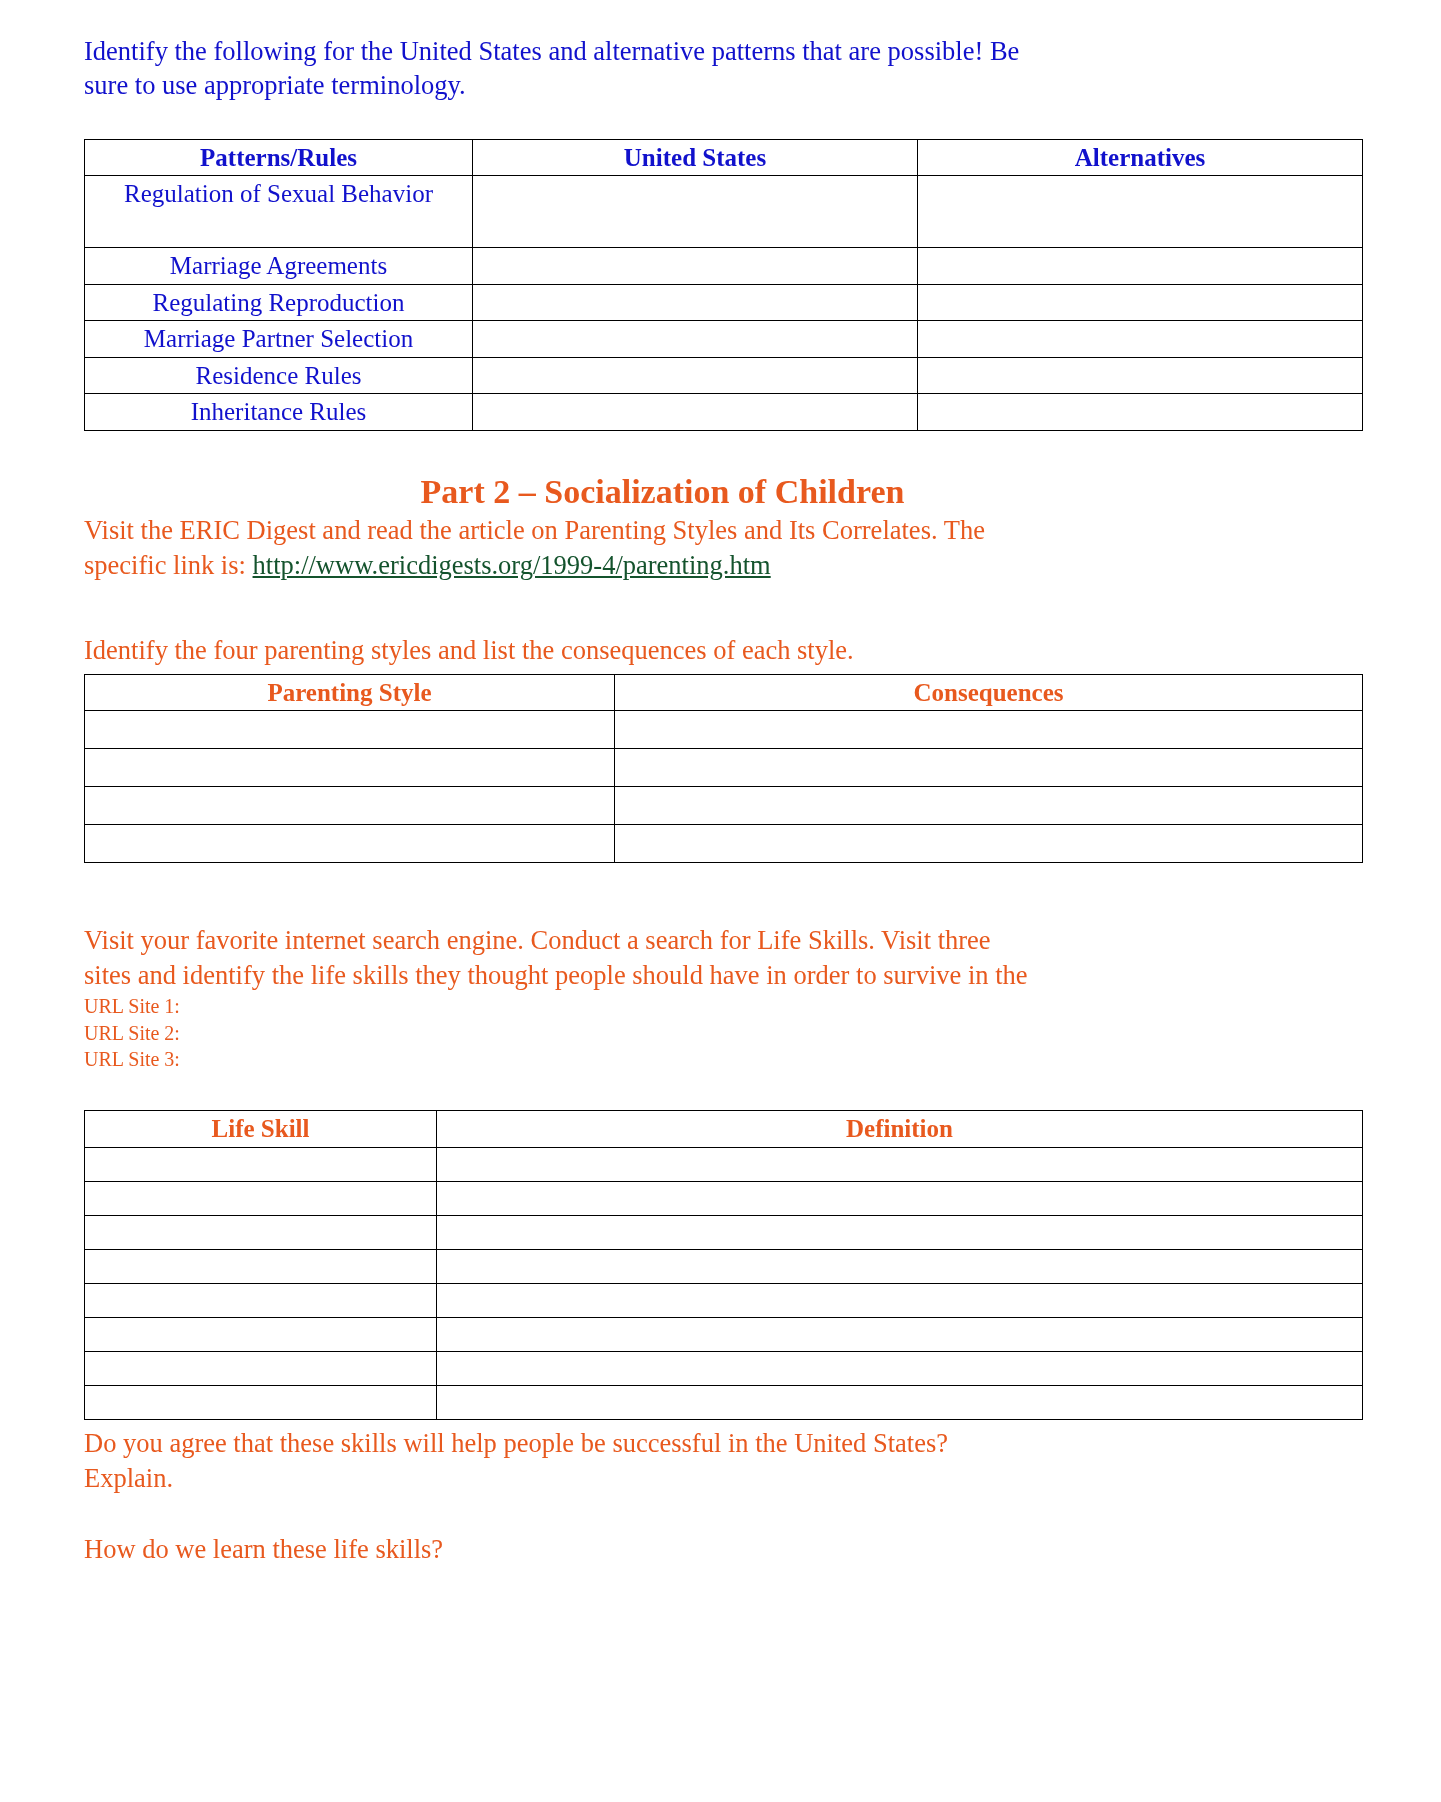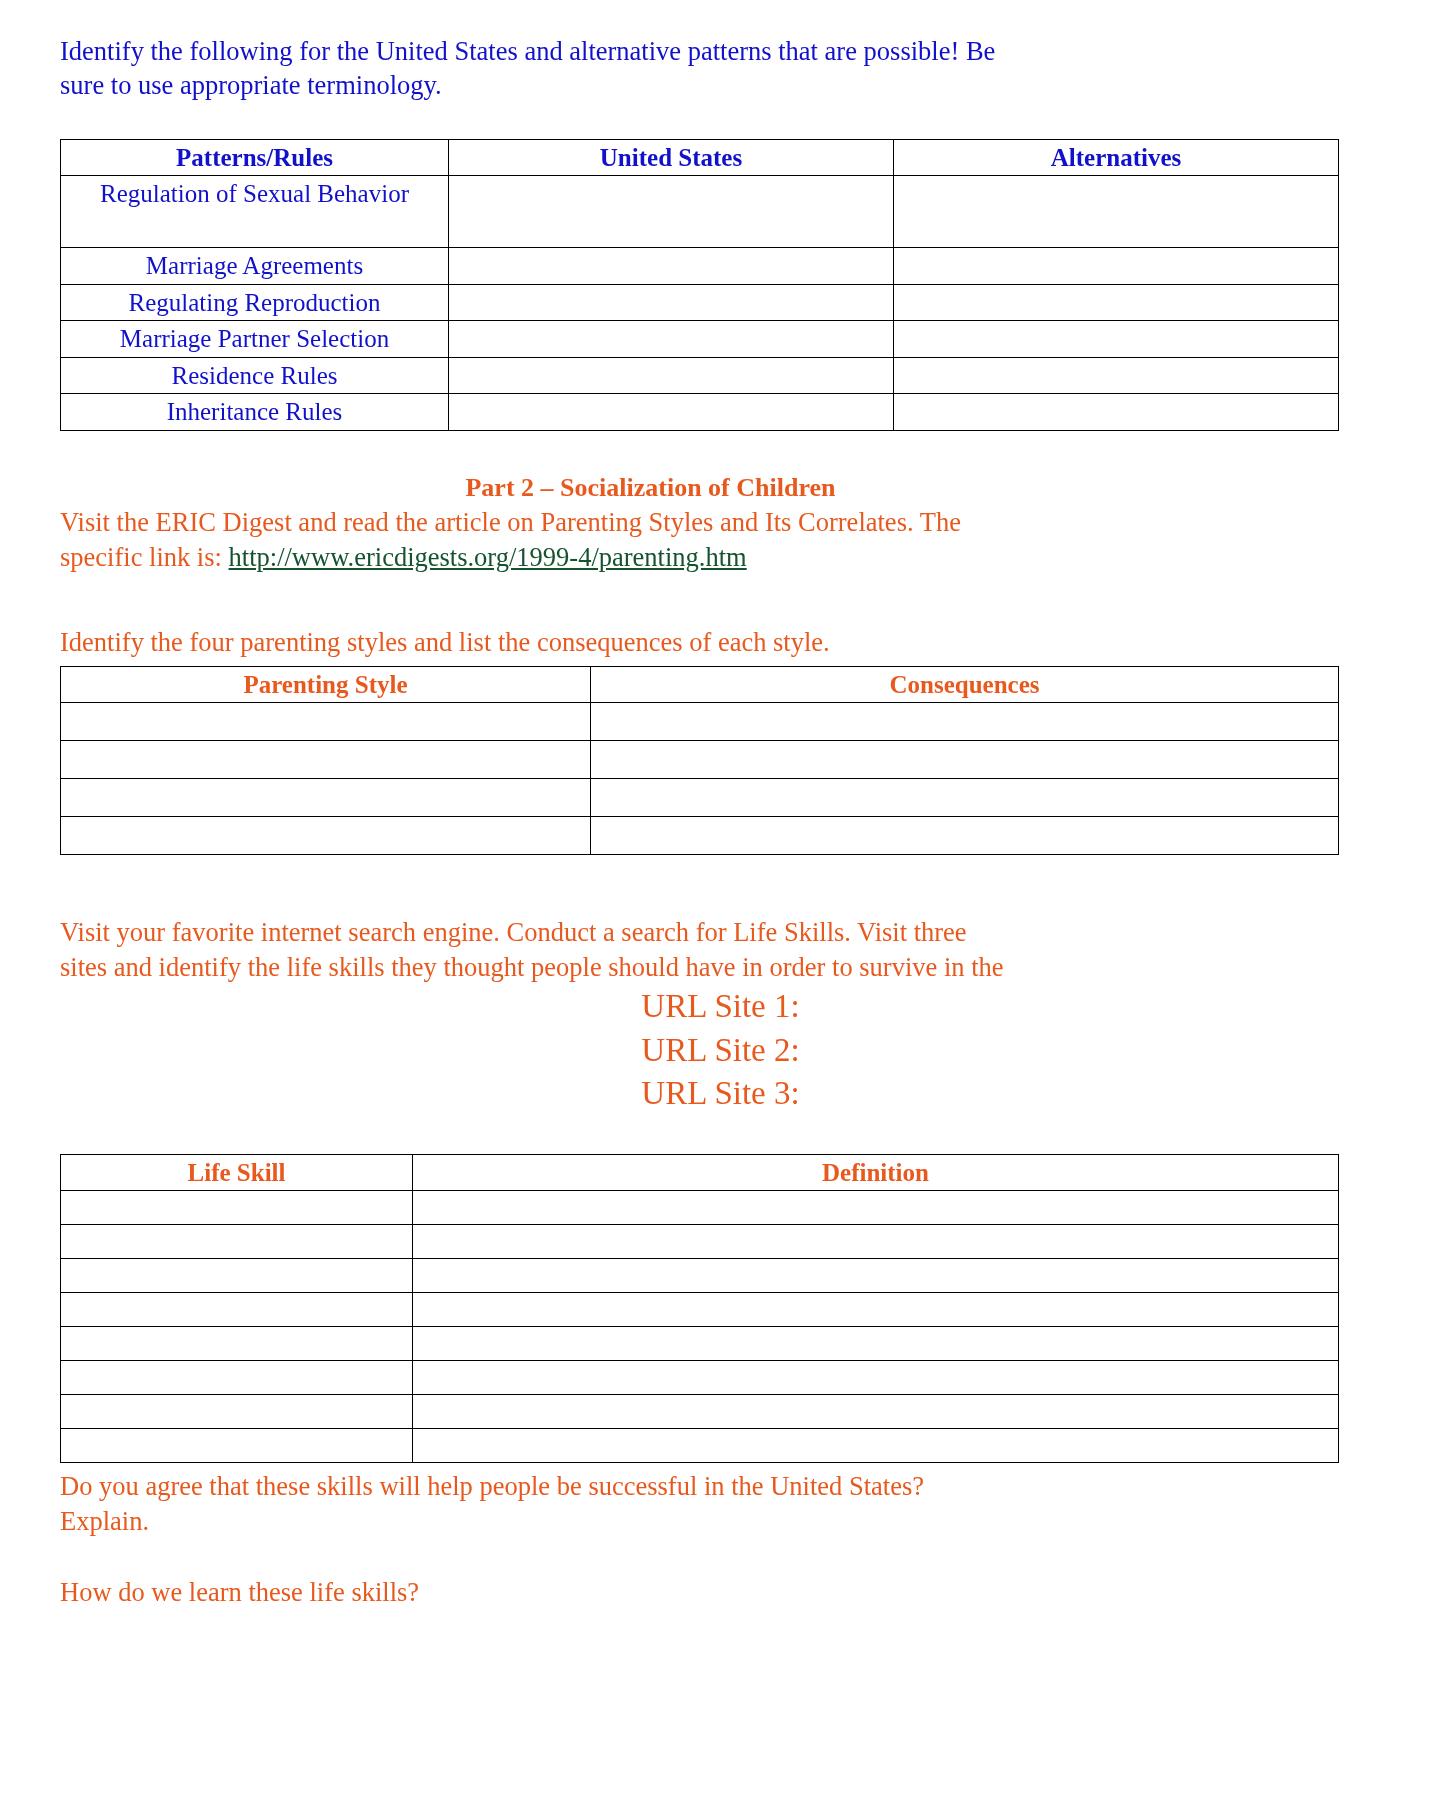--- a/index.html
+++ b/index.html
@@ -18,7 +18,7 @@
     width: 1441px;
     min-height: 1802px;
     box-sizing: border-box;
-    padding: 34px 60px 20px 60px;
+    padding: 34px 60px 20px 84px;
     background: #ffffff;
     font-family: Liberation Serif, serif;
   }

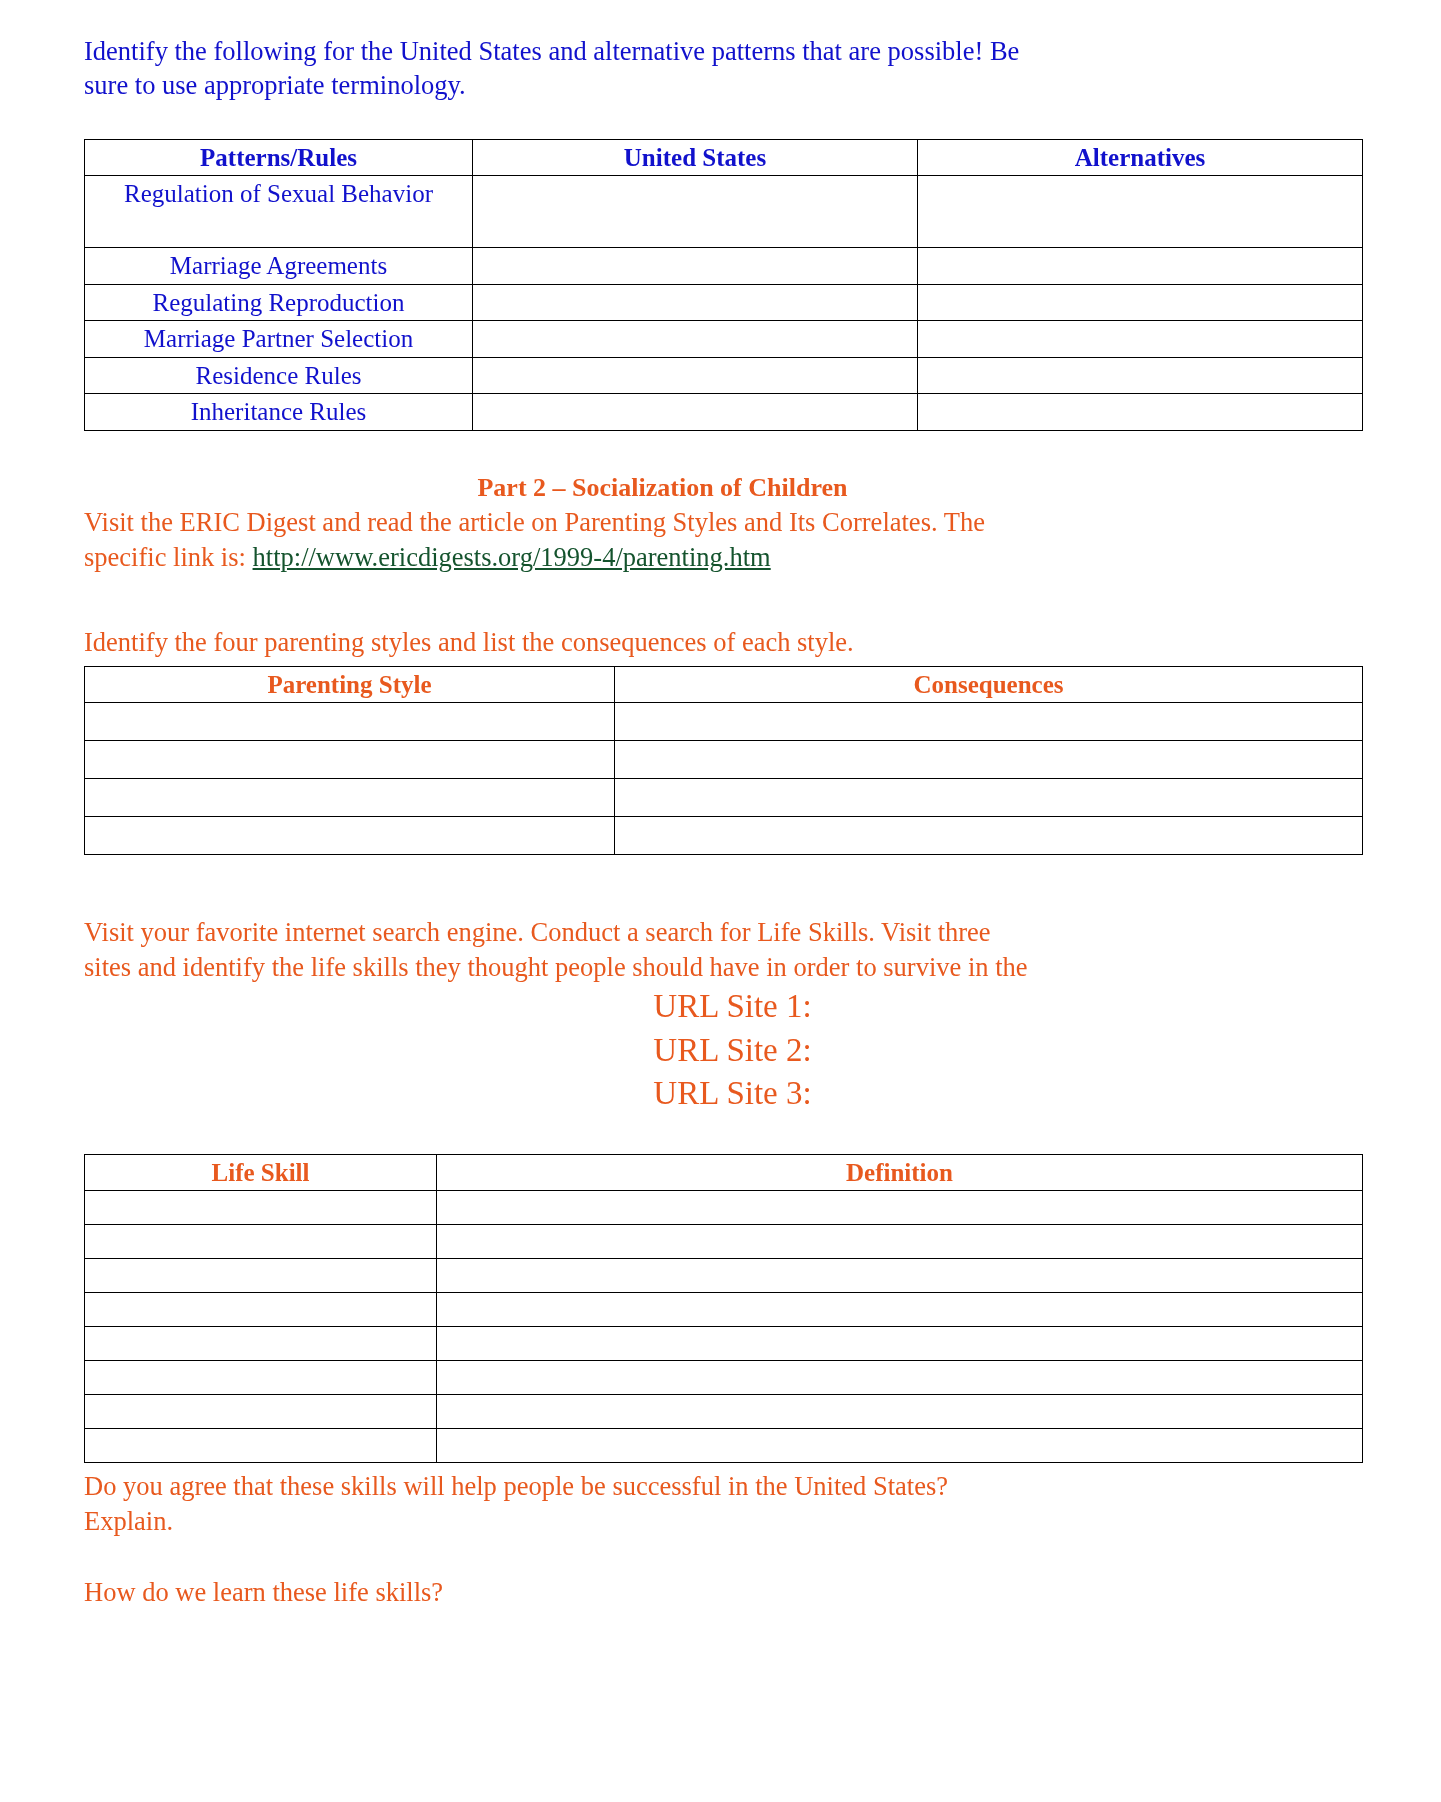--- a/index.html
+++ b/index.html
@@ -70,7 +70,7 @@
   .part-heading {
     text-align: center;
     font-weight: bold;
-    font-size: 26px;
+    font-size: 34px;
     margin: 42px 0 0 0;
     padding-right: 140px;
   }

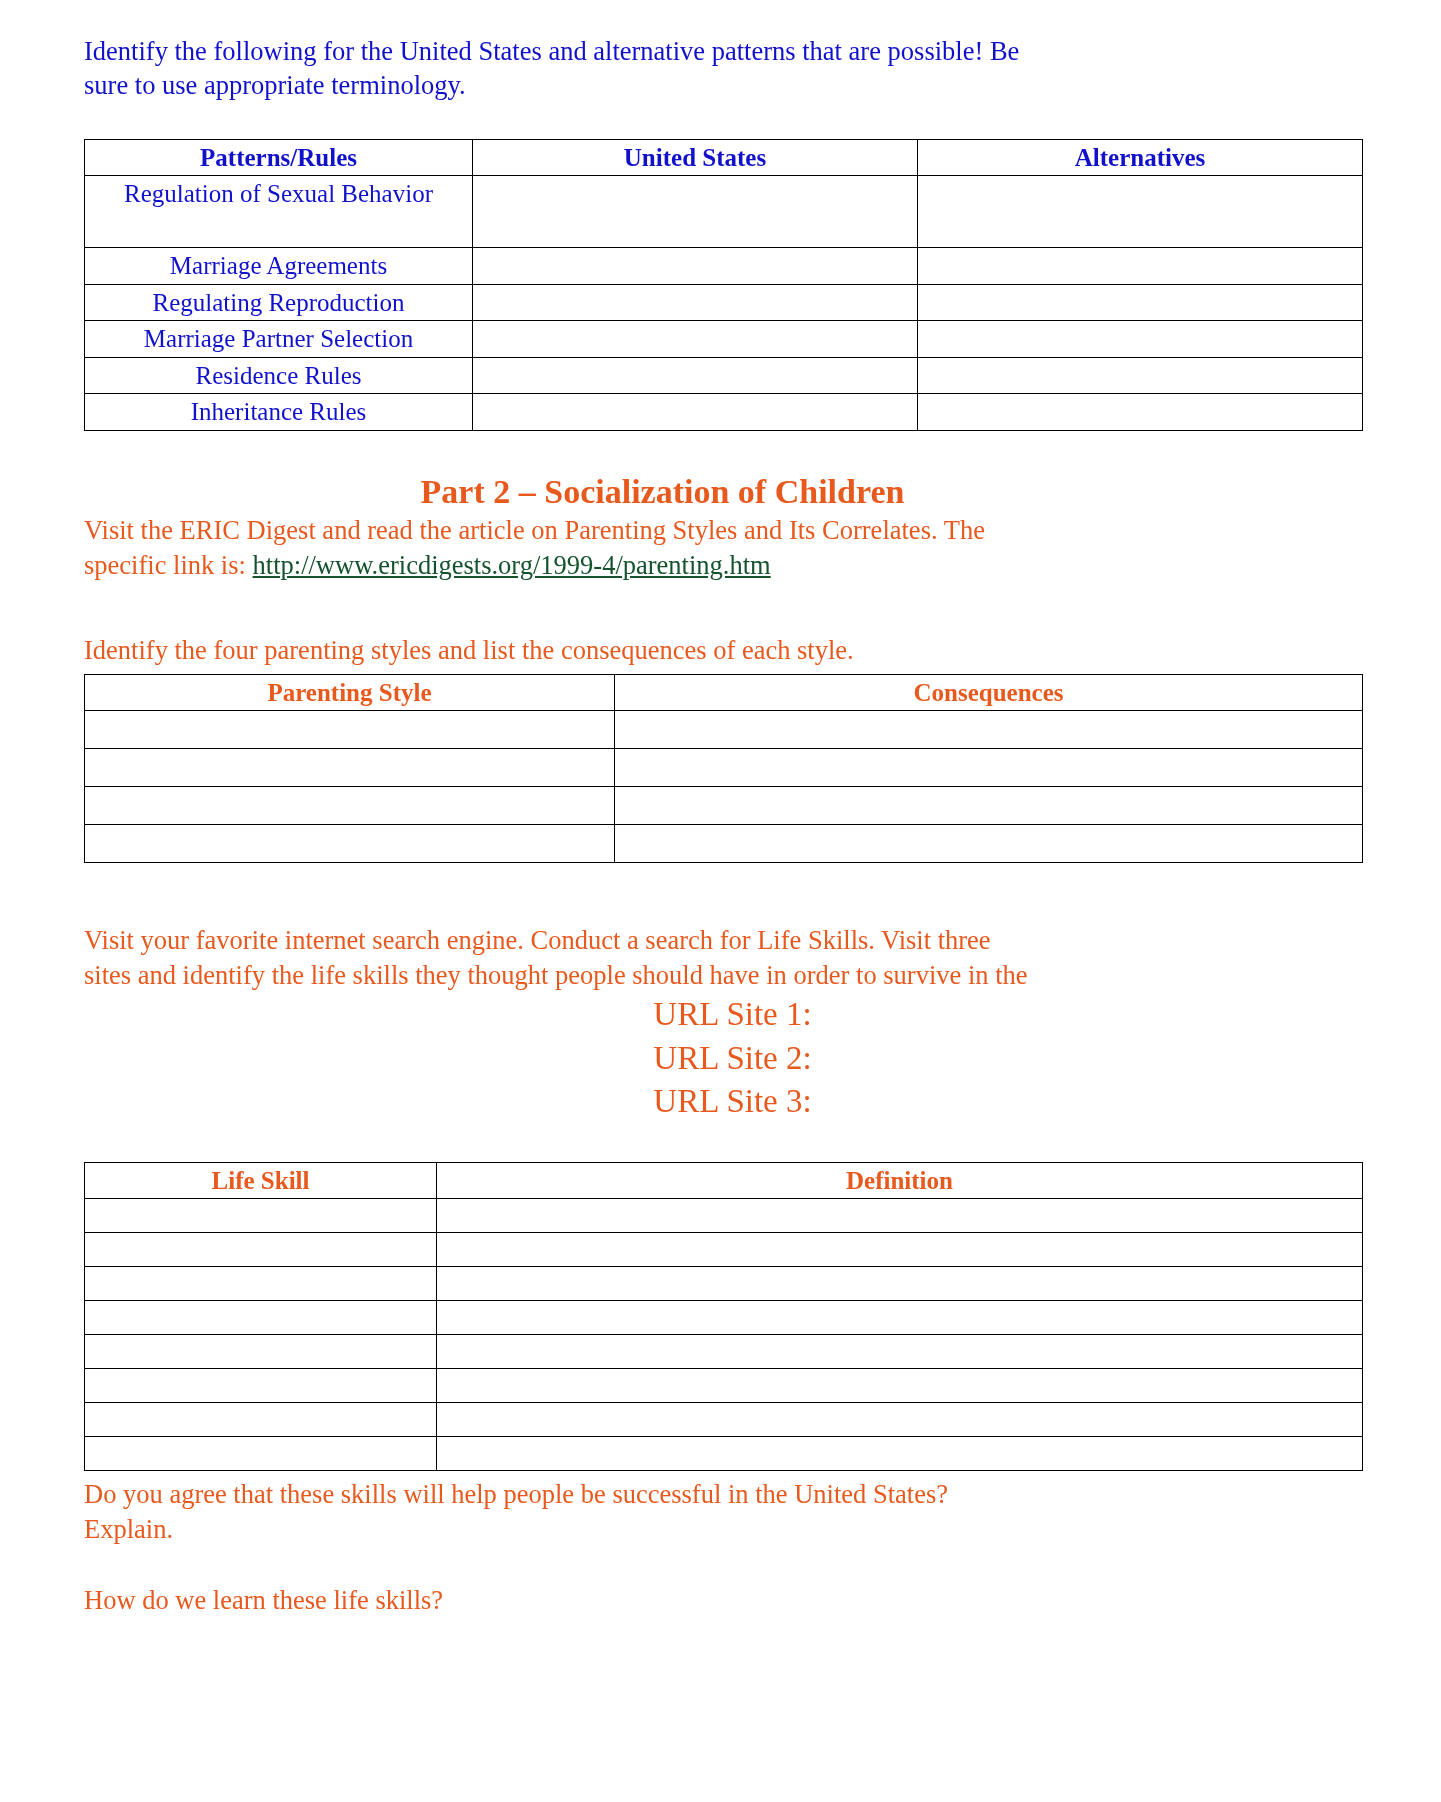--- a/index.html
+++ b/index.html
@@ -106,10 +106,9 @@
   #table-lifeskill td { height: 34px; }
 
   .urls {
-    font-size: 33px;
+    font-size: 20px;
     line-height: 1.32;
     margin: 0;
-    text-align: center;
   }
   .closing {
     font-size: 26.5px;

